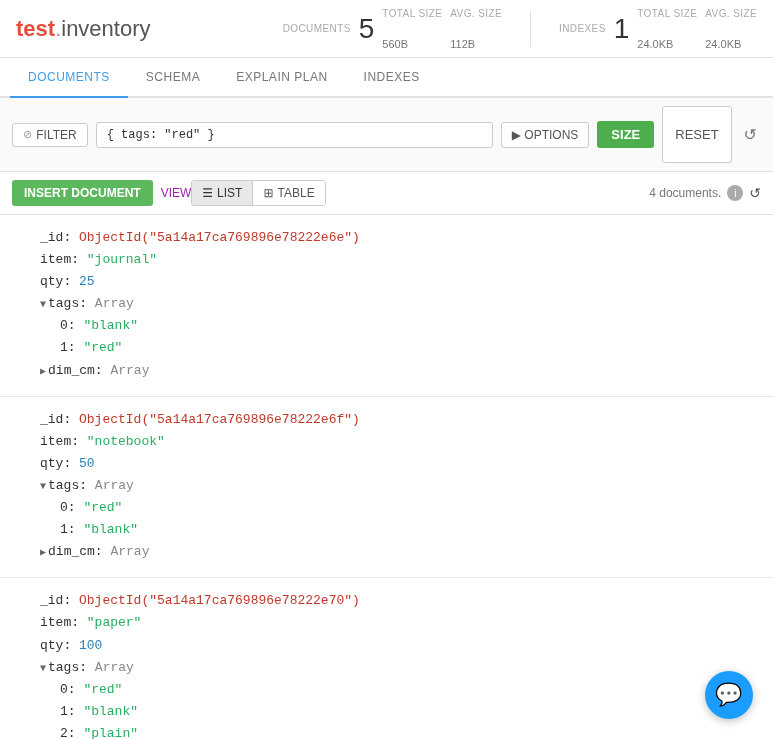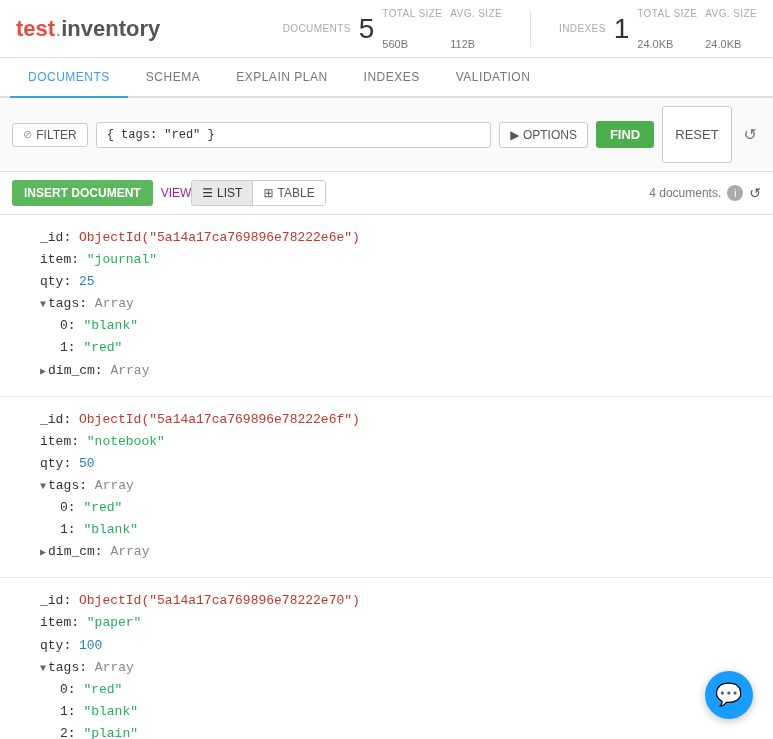--- a/index.html
+++ b/index.html
@@ -271,7 +271,7 @@
 
 <div class="header">
   <div class="logo">
-    <span class="test">test</span><span class="logo-dot" style="color:#999">.</span><span style="color:#555;font-weight:700">inventory</span>
+    <span class="test">test</span><span class="logo-dot" style="color:#999">.</span><span style="color:#555;font-weight:400">inventory</span>
   </div>
 
   <div class="header-stats">

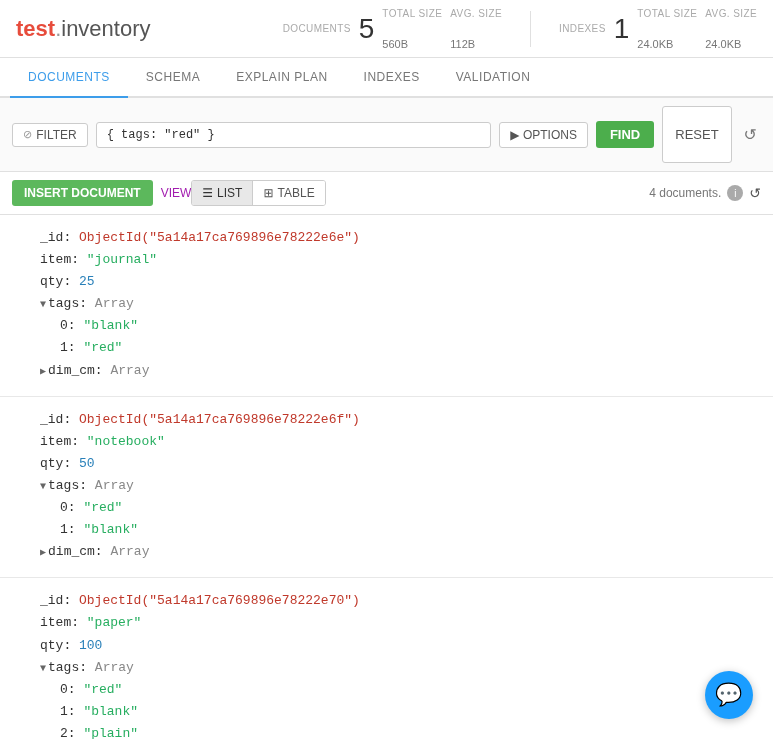--- a/index.html
+++ b/index.html
@@ -314,7 +314,6 @@
   <div class="tab">SCHEMA</div>
   <div class="tab">EXPLAIN PLAN</div>
   <div class="tab">INDEXES</div>
-  <div class="tab">VALIDATION</div>
 </div>
 
 <div class="filter-bar">

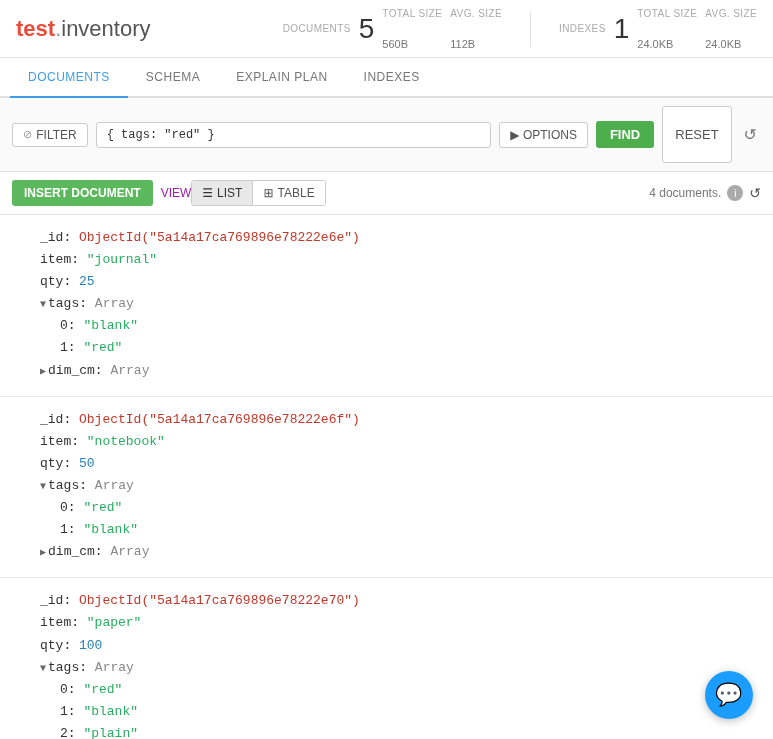--- a/index.html
+++ b/index.html
@@ -325,7 +325,7 @@
   <button class="options-btn">
     <span>▶ OPTIONS</span>
   </button>
-  <button class="find-btn">FIND</button>
+  <button class="find-btn">SIZE</button>
   <button class="reset-btn">RESET</button>
   <button class="history-btn">↺</button>
 </div>

